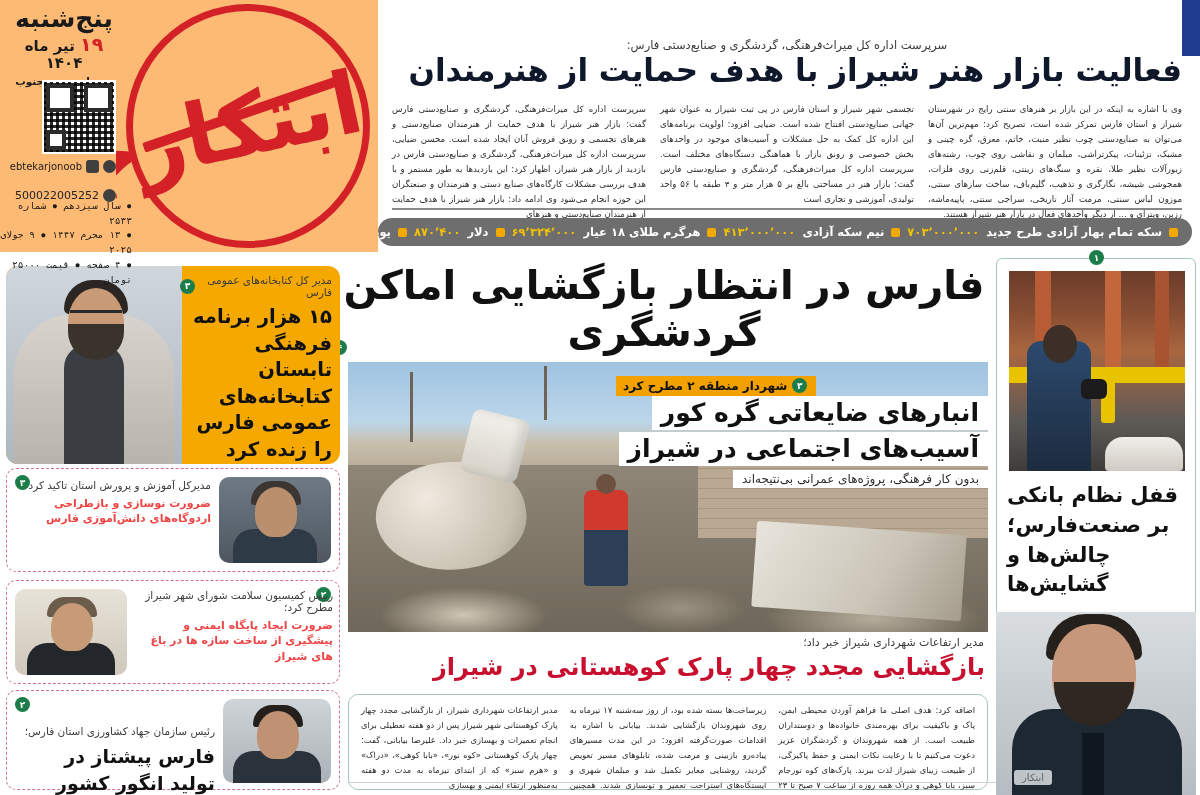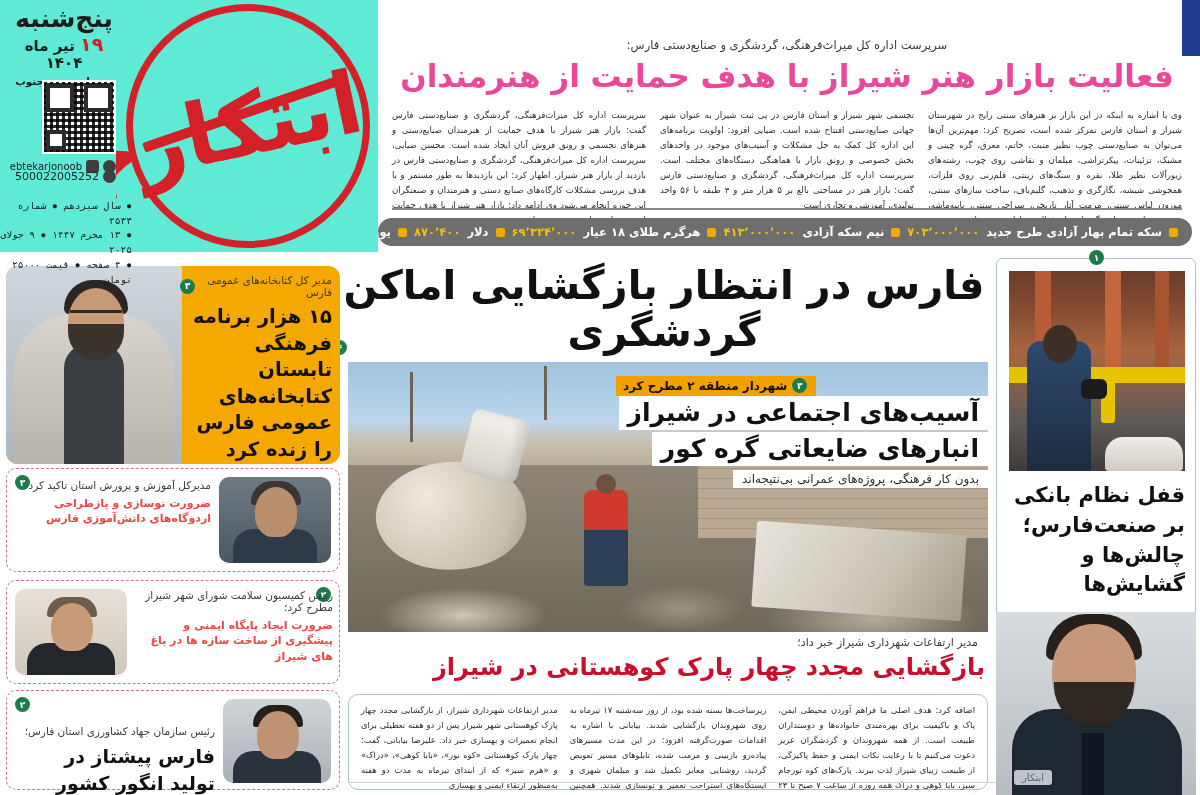--- a/index.html
+++ b/index.html
@@ -20,7 +20,7 @@
   .masthead {
     position: absolute; left: 0; top: 0;
     width: 378px; height: 252px;
-    background: #5eead4;
+    background: #fdba74;
     z-index: 5;
   }
   .mast-date-col {

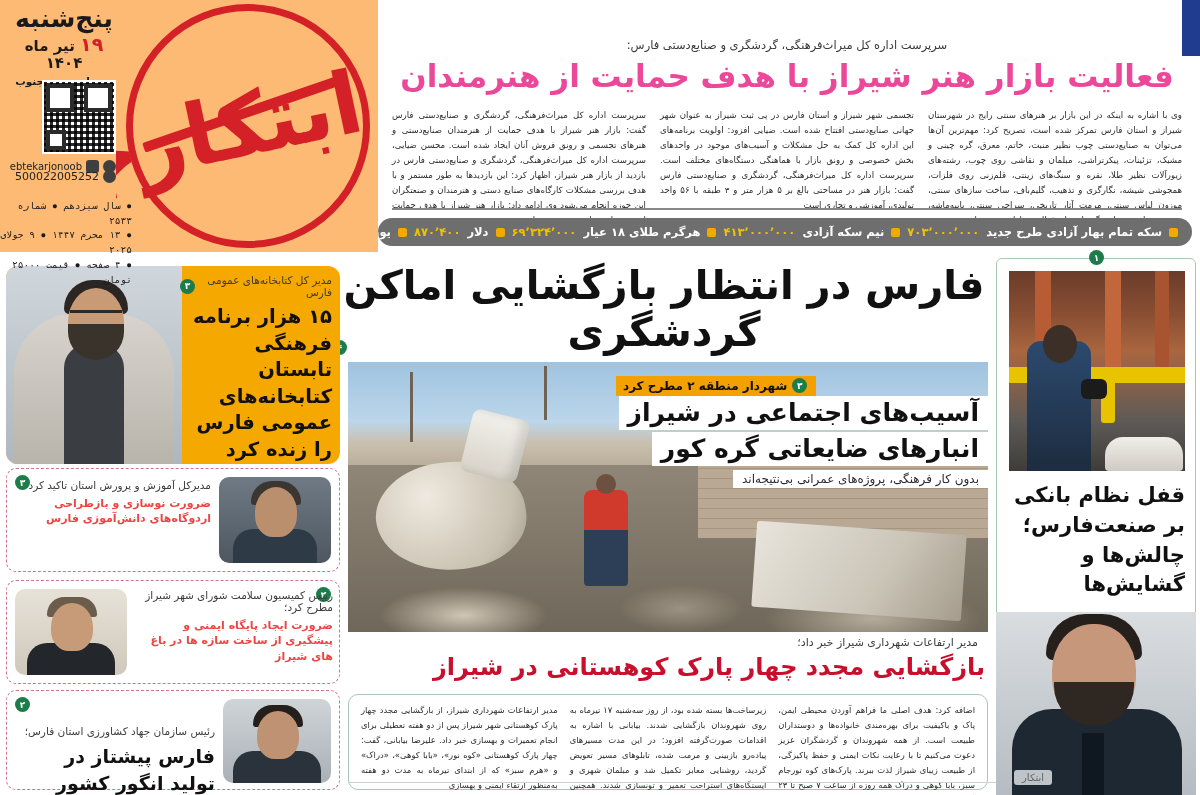--- a/index.html
+++ b/index.html
@@ -139,8 +139,8 @@
     margin-top: 28px; position: relative; z-index: 2;
   }
   .ta-head {
-    text-align: center; font-size: 31px; font-weight: bold;
-    color: #ec4899; margin-top: 6px; letter-spacing: -0.5px;
+    text-align: right; font-size: 31px; font-weight: bold;
+    color: #0f172a; letter-spacing: -0.5px;
     position: relative; z-index: 2;
   }
   .ta-cols {

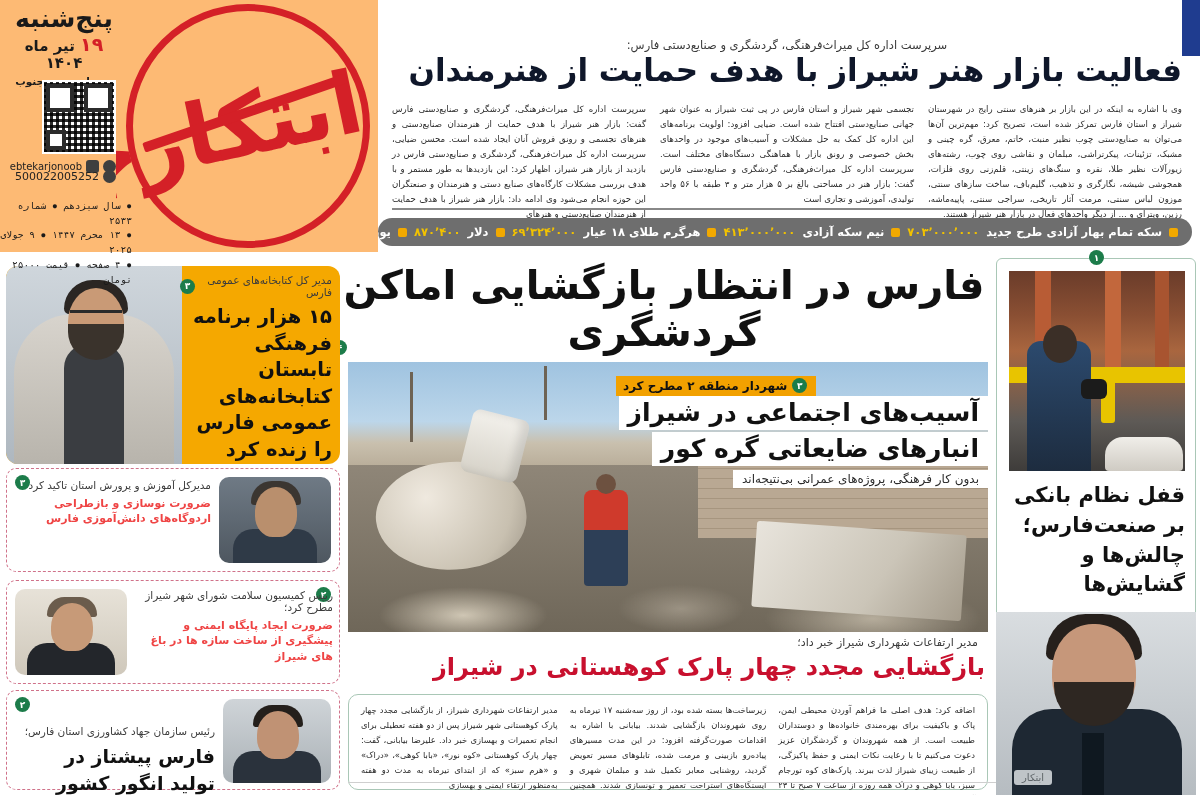--- a/index.html
+++ b/index.html
@@ -72,7 +72,7 @@
   .sicon.round { border-radius: 50%; }
   .social-handle { font-size: 10px; color: #222; font-family:"DejaVu Sans",sans-serif; }
   .sms-row {
-    position: absolute; right: 262px; top: 170px;
+    position: absolute; right: 262px; top: 189px;
     width: 116px; direction: rtl;
     display: flex; align-items: center; gap: 4px;
   }

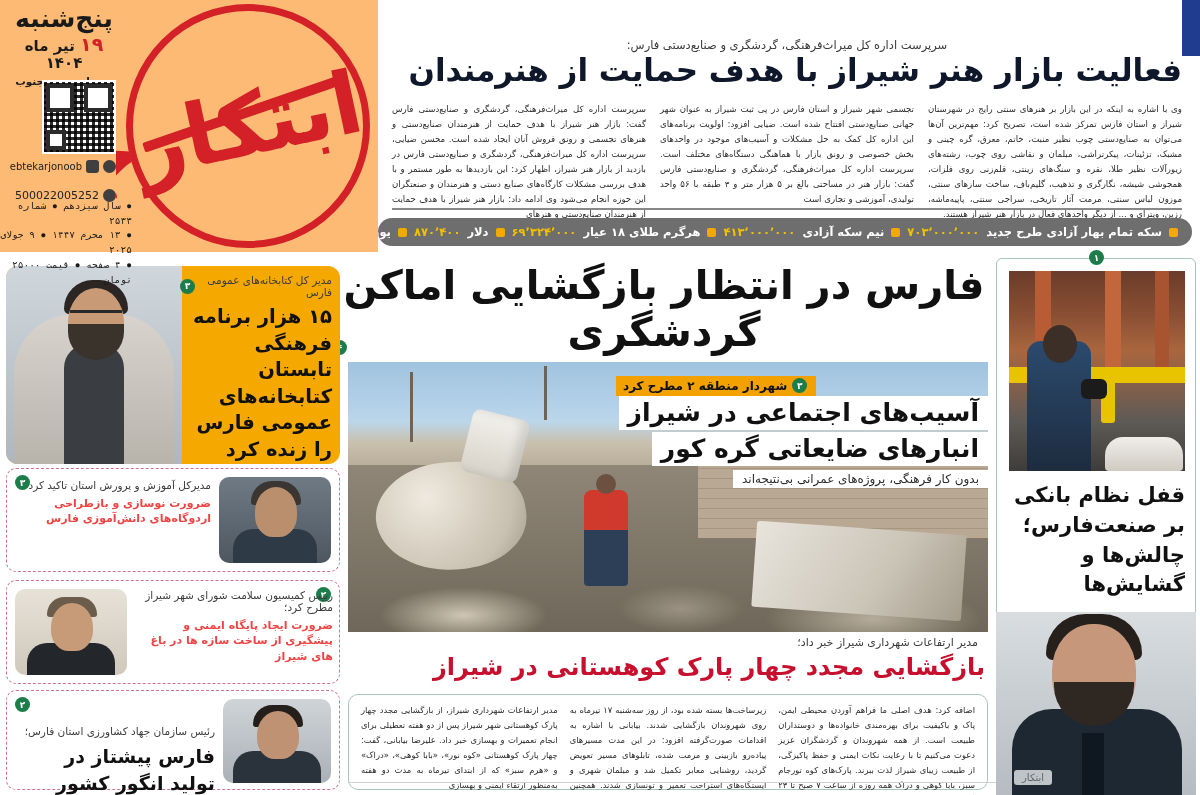--- a/index.html
+++ b/index.html
@@ -587,8 +587,8 @@
         <span>شهردار منطقه ۲ مطرح کرد</span>
       </div>
       <div class="ov-lines">
+        <div><span class="ov-line">انبارهای ضایعاتی گره کور</span></div>
         <div><span class="ov-line">آسیب‌های اجتماعی در شیراز</span></div>
-        <div><span class="ov-line">انبارهای ضایعاتی گره کور</span></div>
         <div><span class="ov-deck">بدون کار فرهنگی، پروژه‌های عمرانی بی‌نتیجه‌اند</span></div>
       </div>
     </div>

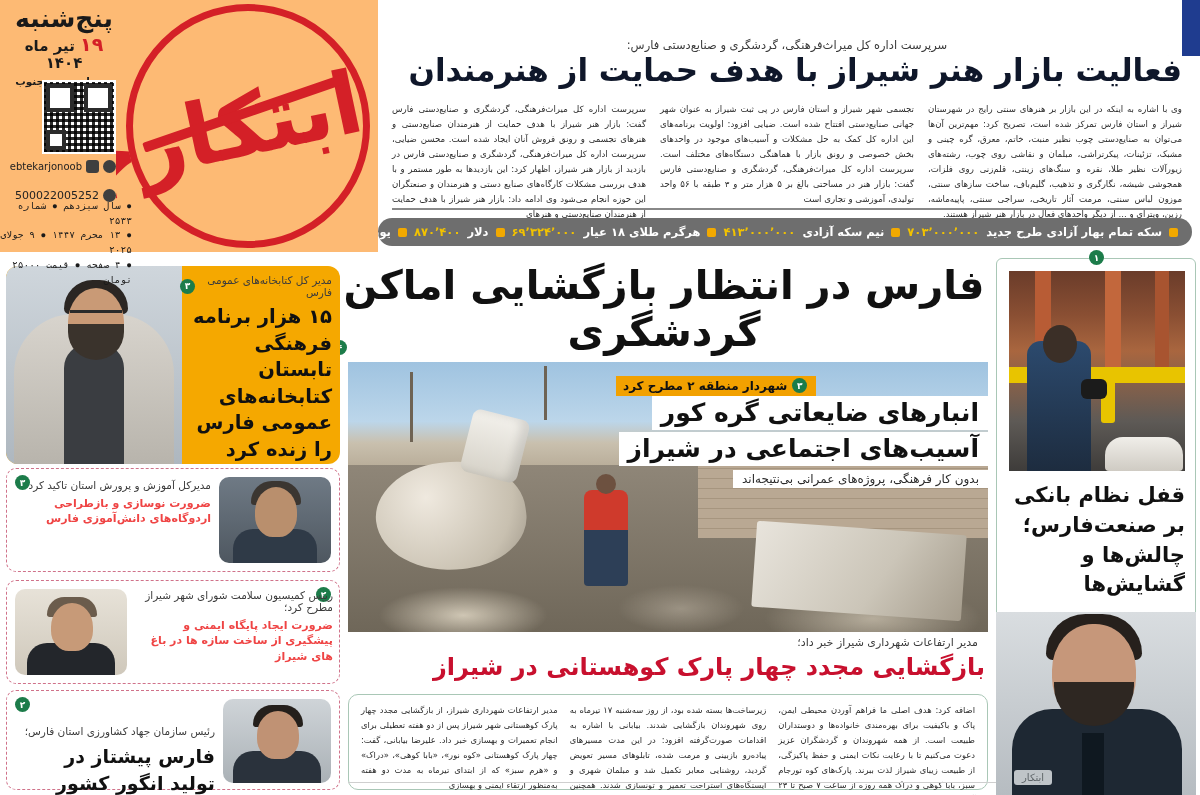--- a/index.html
+++ b/index.html
@@ -428,7 +428,7 @@
   }
   .rc-head {
     position:absolute; left: 10px; right: 10px; top: 222px;
-    text-align: right;
+    text-align: left;
     font-size: 21px; font-weight: bold; color: #111;
     line-height: 1.42; letter-spacing: -0.5px;
   }

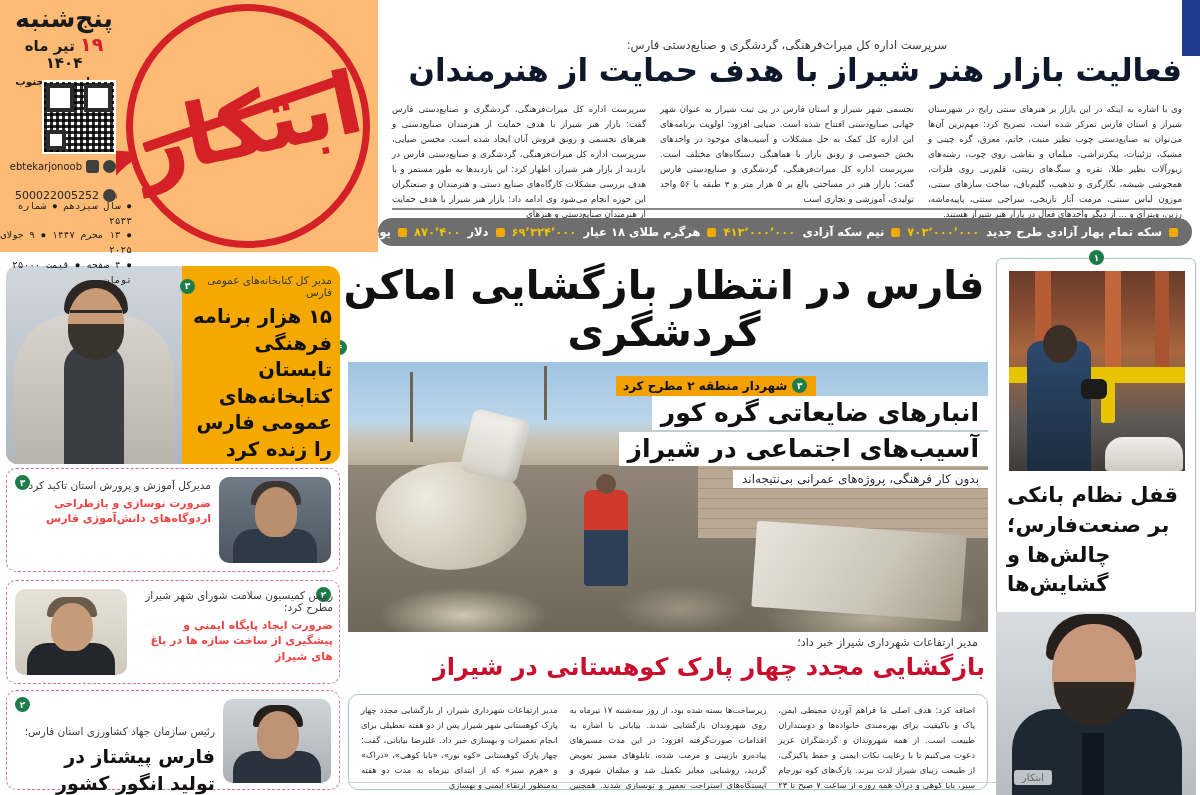--- a/index.html
+++ b/index.html
@@ -441,7 +441,7 @@
   }
   .bs-kicker {
     text-align: right; font-size: 11px; color:#3a3a3a;
-    padding-right: 18px;
+    padding-right: 12px;
   }
   .bs-head {
     text-align: right; font-size: 24px; font-weight: bold;

